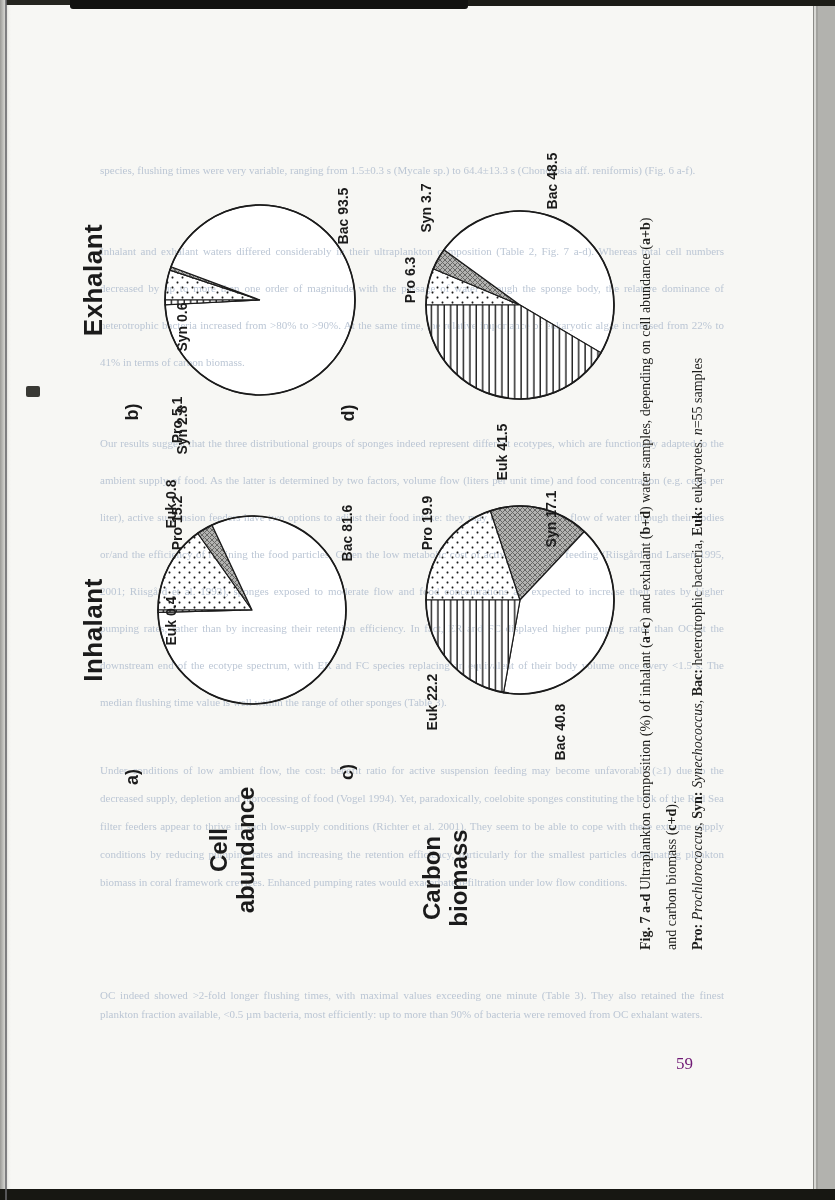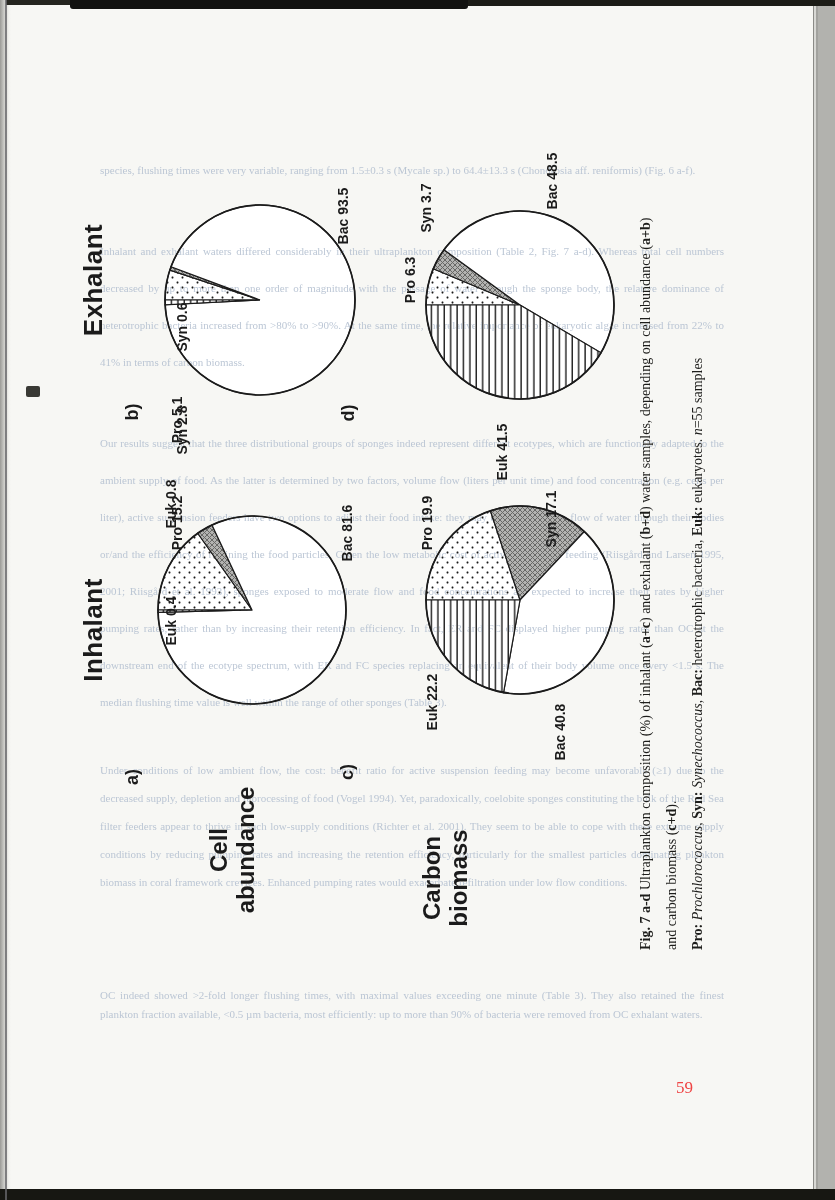--- a/index.html
+++ b/index.html
@@ -38,8 +38,8 @@
   .caption-line{position:absolute;font-family:"Liberation Serif",serif;font-size:14px;
      white-space:nowrap;color:#1d1d1b;}
 
-  #page-number{position:absolute;left:676px;top:1078px;font-family:"Liberation Serif",serif;
-     font-size:17px;color:#ef4444;z-index:4;}
+  #page-number{position:absolute;left:676px;top:1054px;font-family:"Liberation Serif",serif;
+     font-size:17px;color:#701a75;z-index:4;}
 </style>
 </head>
 <body>

